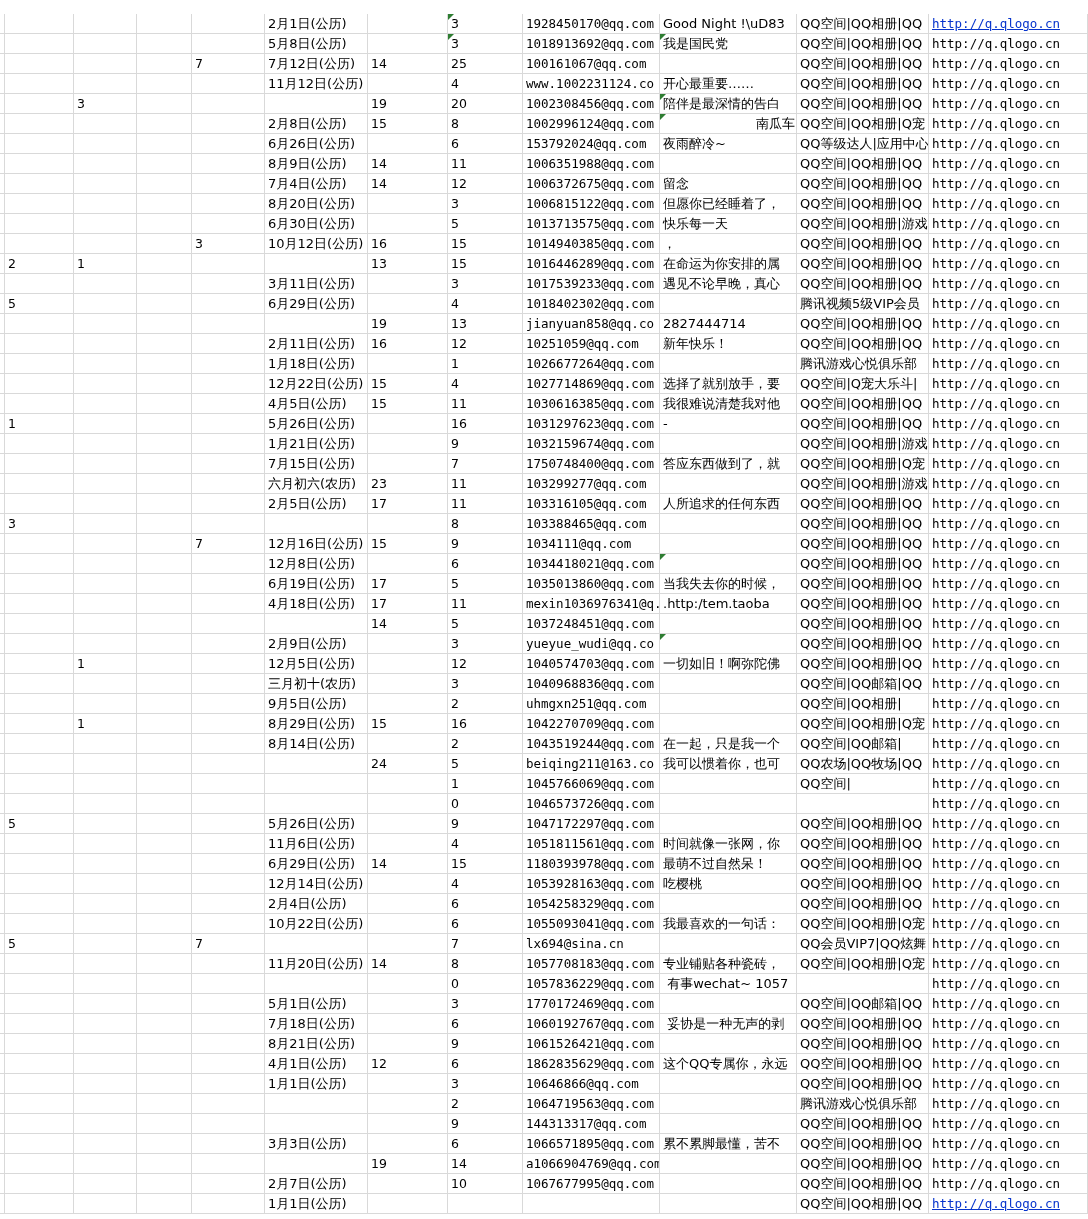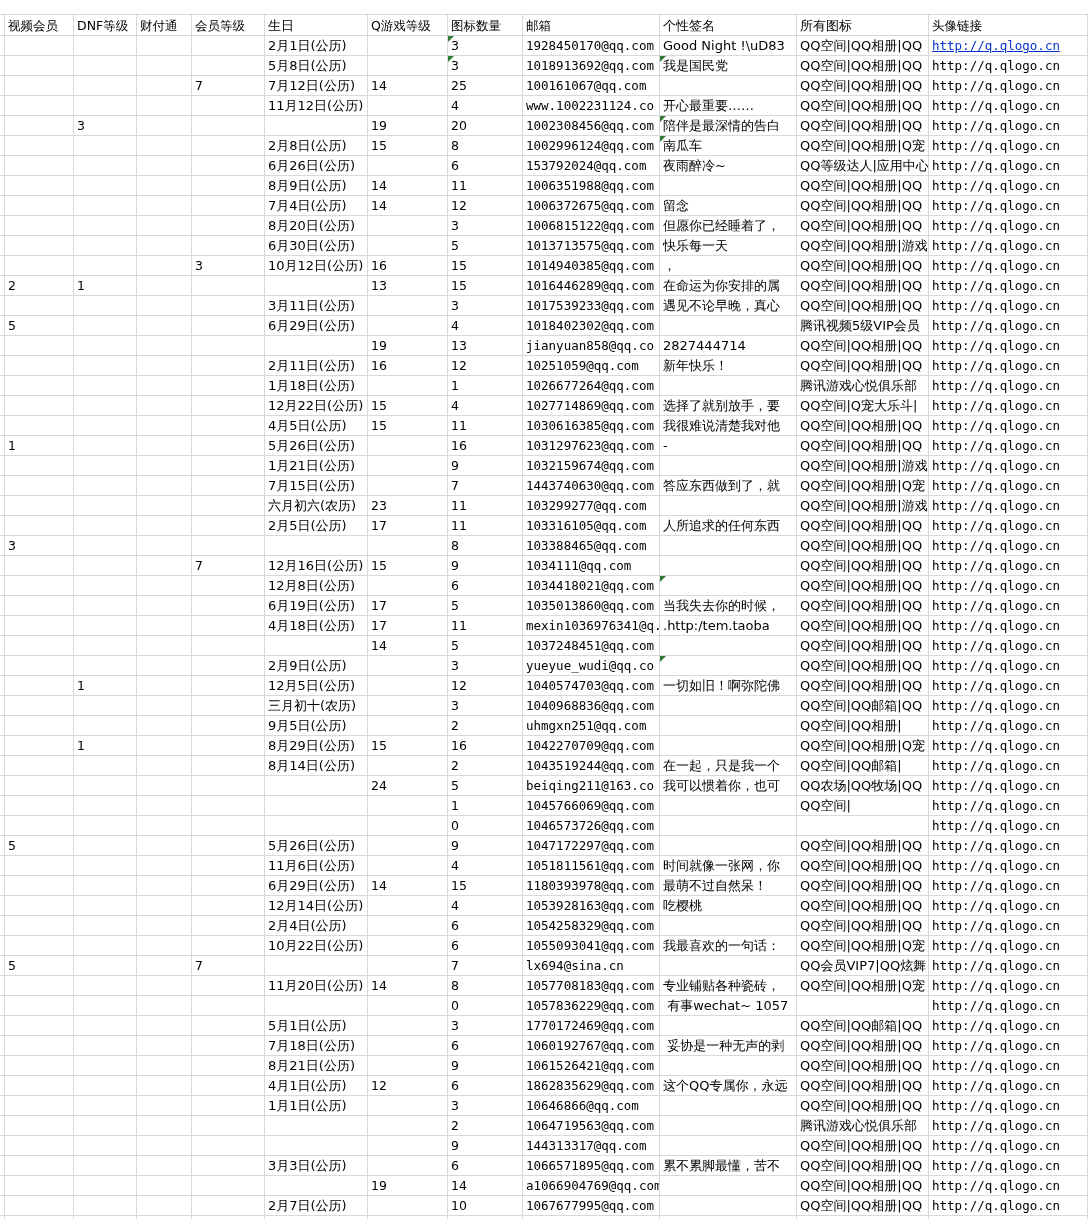--- a/index.html
+++ b/index.html
@@ -50,20 +50,6 @@
 
 <div class="sheet">
   <div class="topstrip"></div>
-  <div class="row header" id="hdr">
-      <div class="cell sliver"></div>
-      <div class="cell num">视频会员</div>
-      <div class="cell num">DNF等级</div>
-      <div class="cell num">财付通</div>
-      <div class="cell num">会员等级</div>
-      <div class="cell cjk">生日</div>
-      <div class="cell num">Q游戏等级</div>
-      <div class="cell num">图标数量</div>
-      <div class="cell mono">邮箱</div>
-      <div class="cell cjk">个性签名</div>
-      <div class="cell cjk">所有图标</div>
-      <div class="cell mono">头像链接</div>
-    </div>
   <div id="body">
       <div class="row">
         <div class="cell sliver"></div>

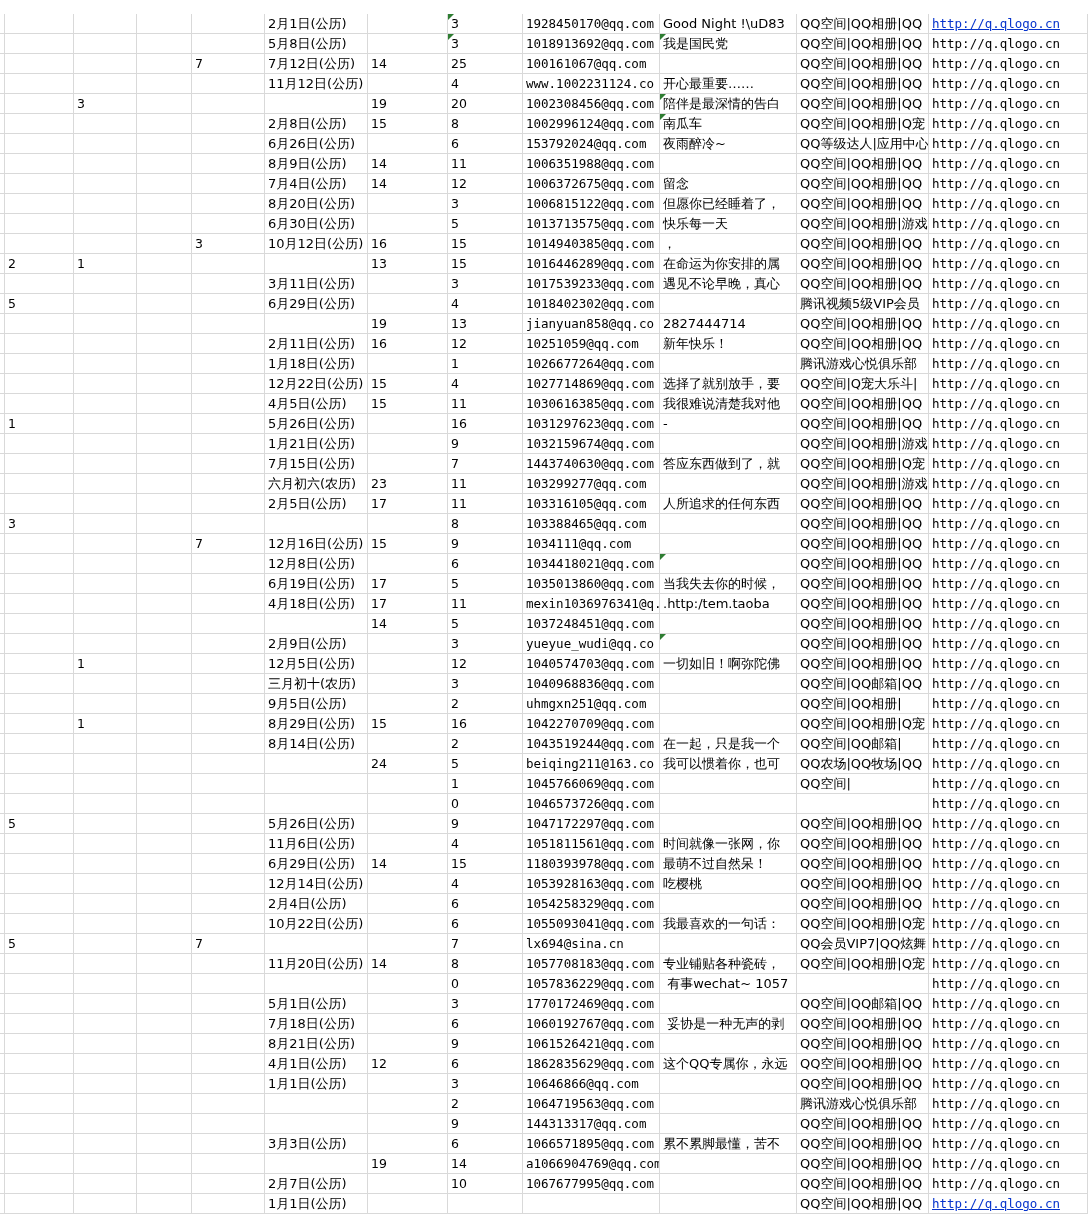--- a/index.html
+++ b/index.html
@@ -37,7 +37,7 @@
   .cell.mono{font-family:"DejaVu Sans Mono","Liberation Mono",monospace;font-size:12.5px;}
   .cell.cjk{font-size:13px;}
   .cell.num{font-size:12.5px;}
-  .cell.ar{text-align:left;}
+  .cell.ar{text-align:right;}
   .cell.blue{color:#0633CC;text-decoration:underline;}
   .tri{
     position:absolute;top:0;left:0;width:0;height:0;

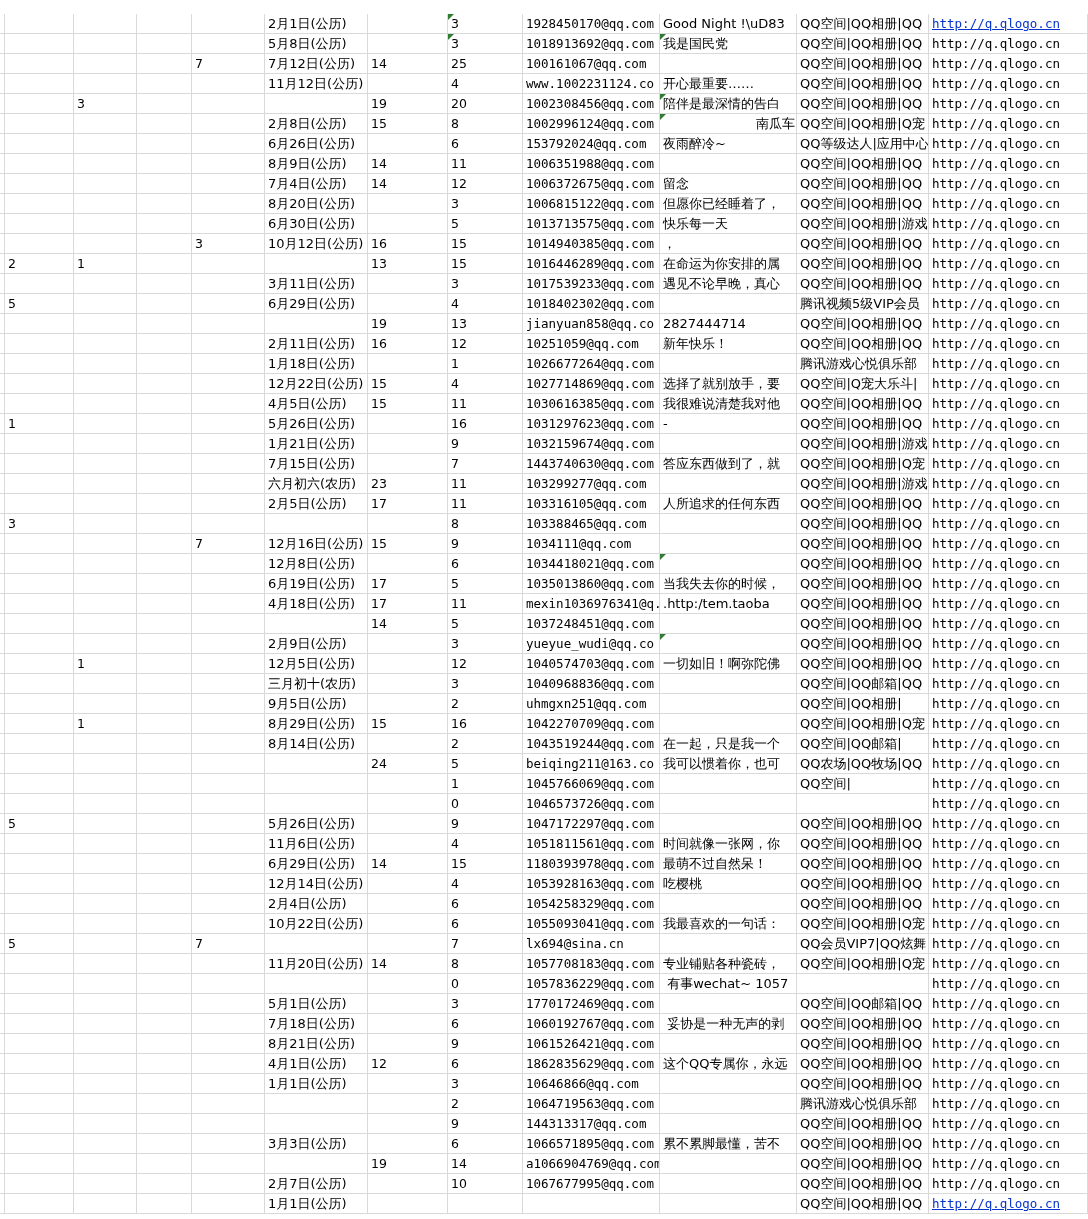--- a/index.html
+++ b/index.html
@@ -368,7 +368,7 @@
         <div class="cell cjk">7月15日(公历)</div>
         <div class="cell num"></div>
         <div class="cell num">7</div>
-        <div class="cell mono">1443740630@qq.com</div>
+        <div class="cell mono">1750748400@qq.com</div>
         <div class="cell cjk">答应东西做到了，就</div>
         <div class="cell cjk">QQ空间|QQ相册|Q宠</div>
         <div class="cell mono">http://q.qlogo.cn</div>

